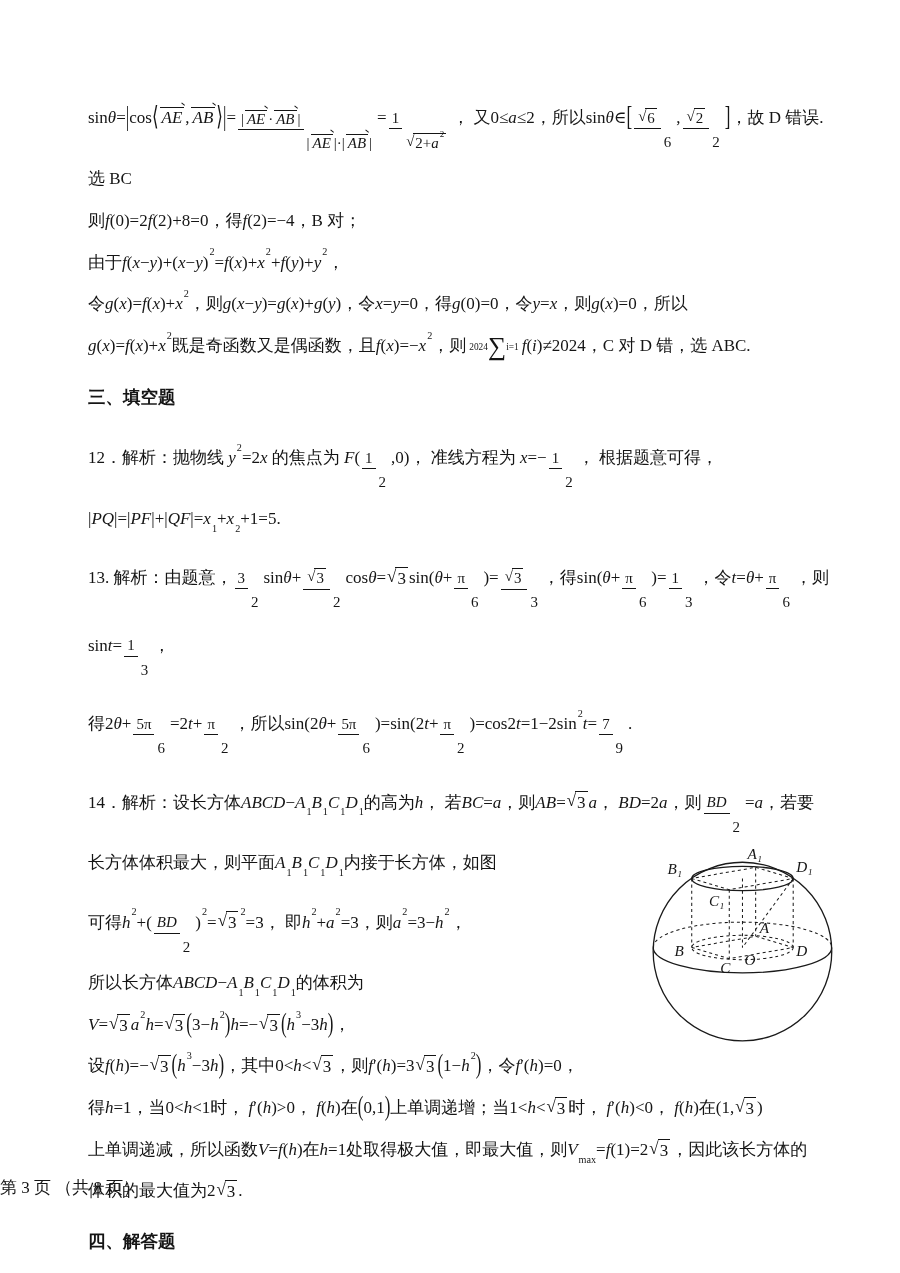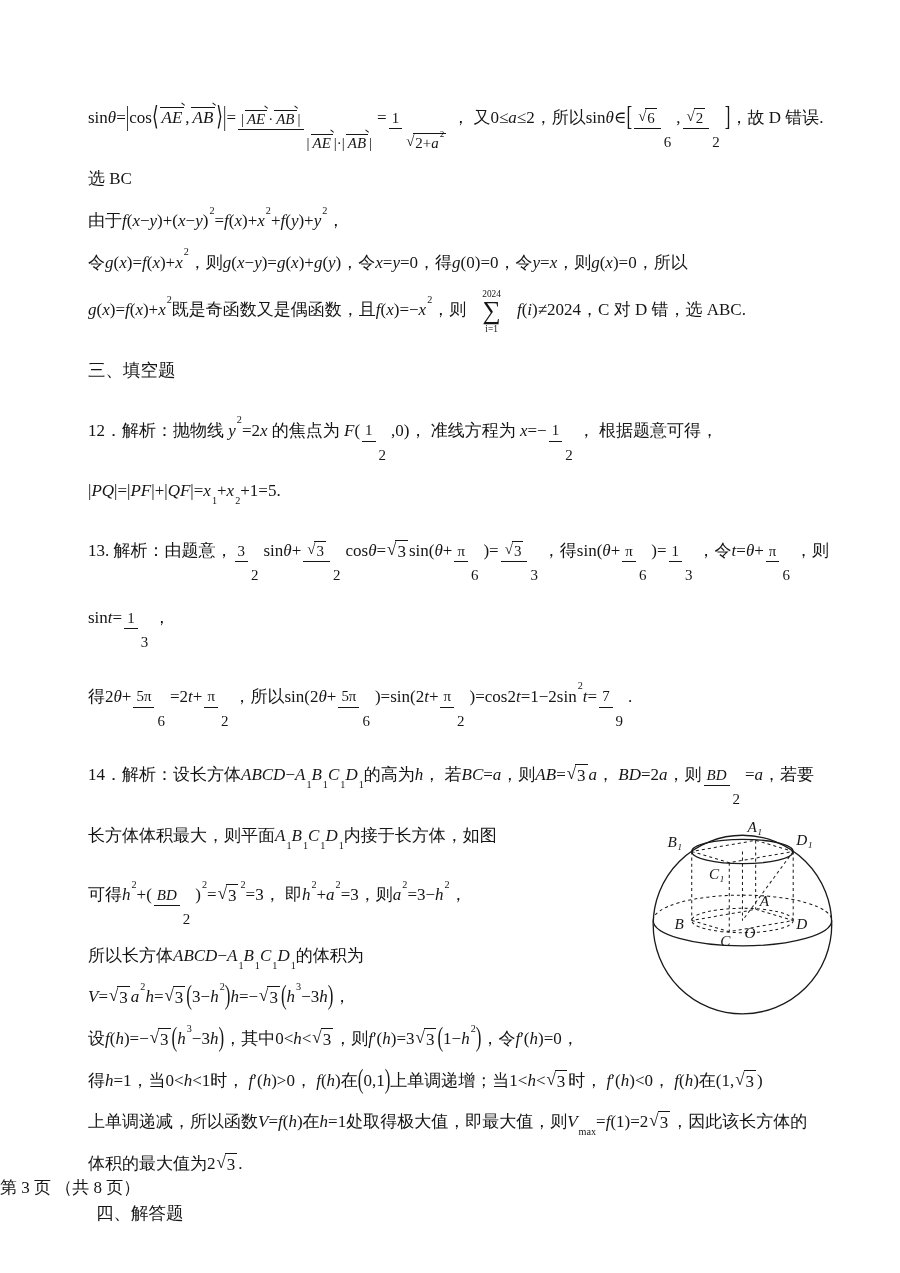--- a/index.html
+++ b/index.html
@@ -71,6 +71,7 @@
           <span class="fd">2</span>
         </span><span class="big">]</span>，故 D 错误.</div>
     <div class="para">选 BC</div>
+    <div class="para">则<i>f</i>(0)=2<i>f</i>(2)+8=0，得<i>f</i>(2)=−4，B 对；</div>
     <div class="para">由于<i>f</i>(<i>x</i>−<i>y</i>)+(<i>x</i>−<i>y</i>)<sup>2</sup>=<i>f</i>(<i>x</i>)+<i>x</i><sup>2</sup>+<i>f</i>(<i>y</i>)+<i>y</i><sup>2</sup>，</div>
     <div class="para">令<i>g</i>(<i>x</i>)=<i>f</i>(<i>x</i>)+<i>x</i><sup>2</sup>，则<i>g</i>(<i>x</i>−<i>y</i>)=<i>g</i>(<i>x</i>)+<i>g</i>(<i>y</i>)，令<i>x</i>=<i>y</i>=0，得<i>g</i>(0)=0，令<i>y</i>=<i>x</i>，则<i>g</i>(<i>x</i>)=0，所以</div>
     <div class="para"><i>g</i>(<i>x</i>)=<i>f</i>(<i>x</i>)+<i>x</i><sup>2</sup>既是奇函数又是偶函数，且<i>f</i>(<i>x</i>)=−<i>x</i><sup>2</sup>，则<span class="sum">

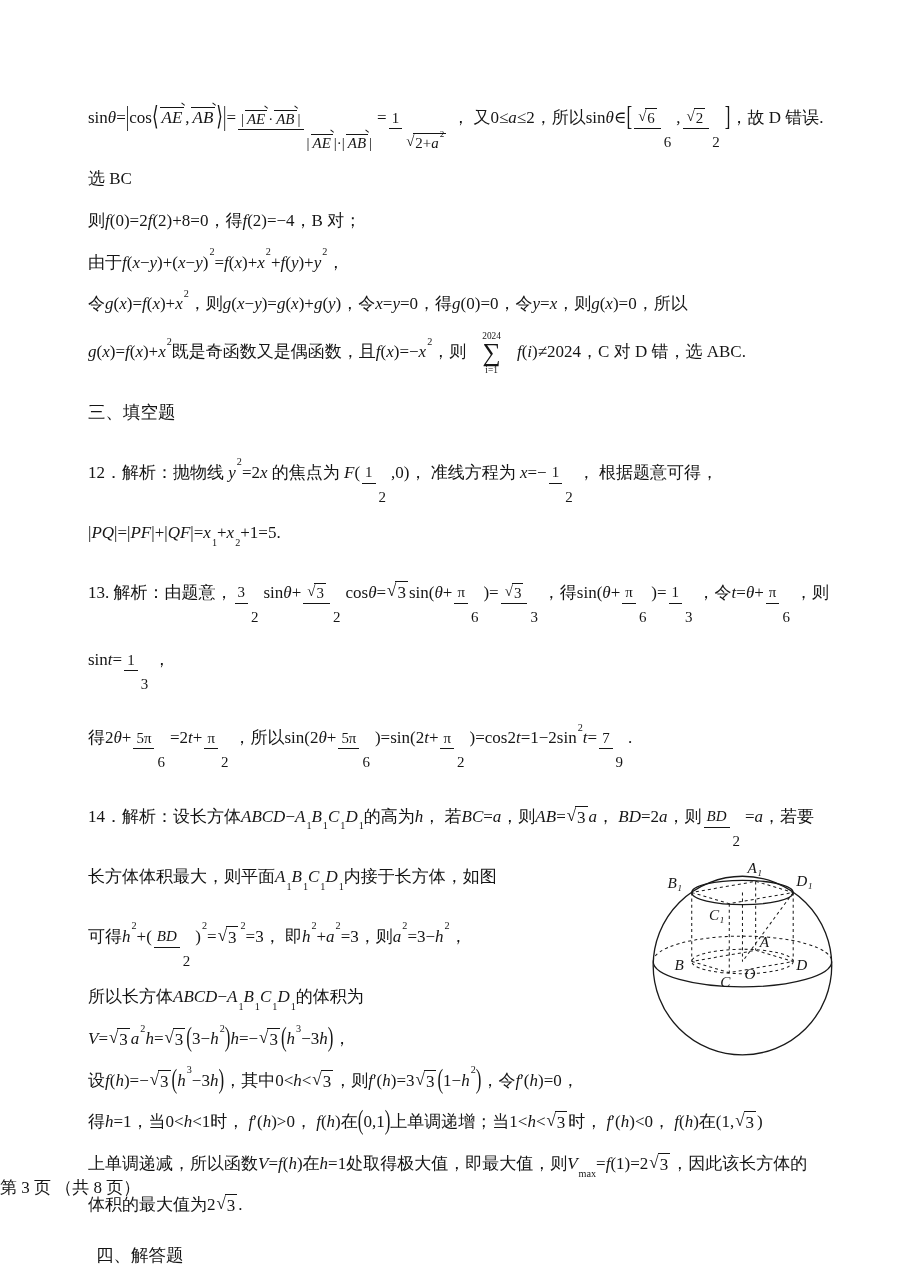--- a/index.html
+++ b/index.html
@@ -31,8 +31,8 @@
   
   .big{display:inline-block;transform:scaleY(1.55);transform-origin:center 55%;}
   
-  .sum{display:inline-flex;flex-direction:column;align-items:center;
-       vertical-align:middle;line-height:1;margin:0 16px;justify-content:center;}
+  .sum{display:inline-flex;flex-direction:row;align-items:center;
+       vertical-align:middle;line-height:1;margin:0 3px;justify-content:center;}
   .st{font-size:0.55em;line-height:1.1;}
   .sm{font-size:1.5em;line-height:0.95;}
   .sb{font-size:0.55em;line-height:1.1;}

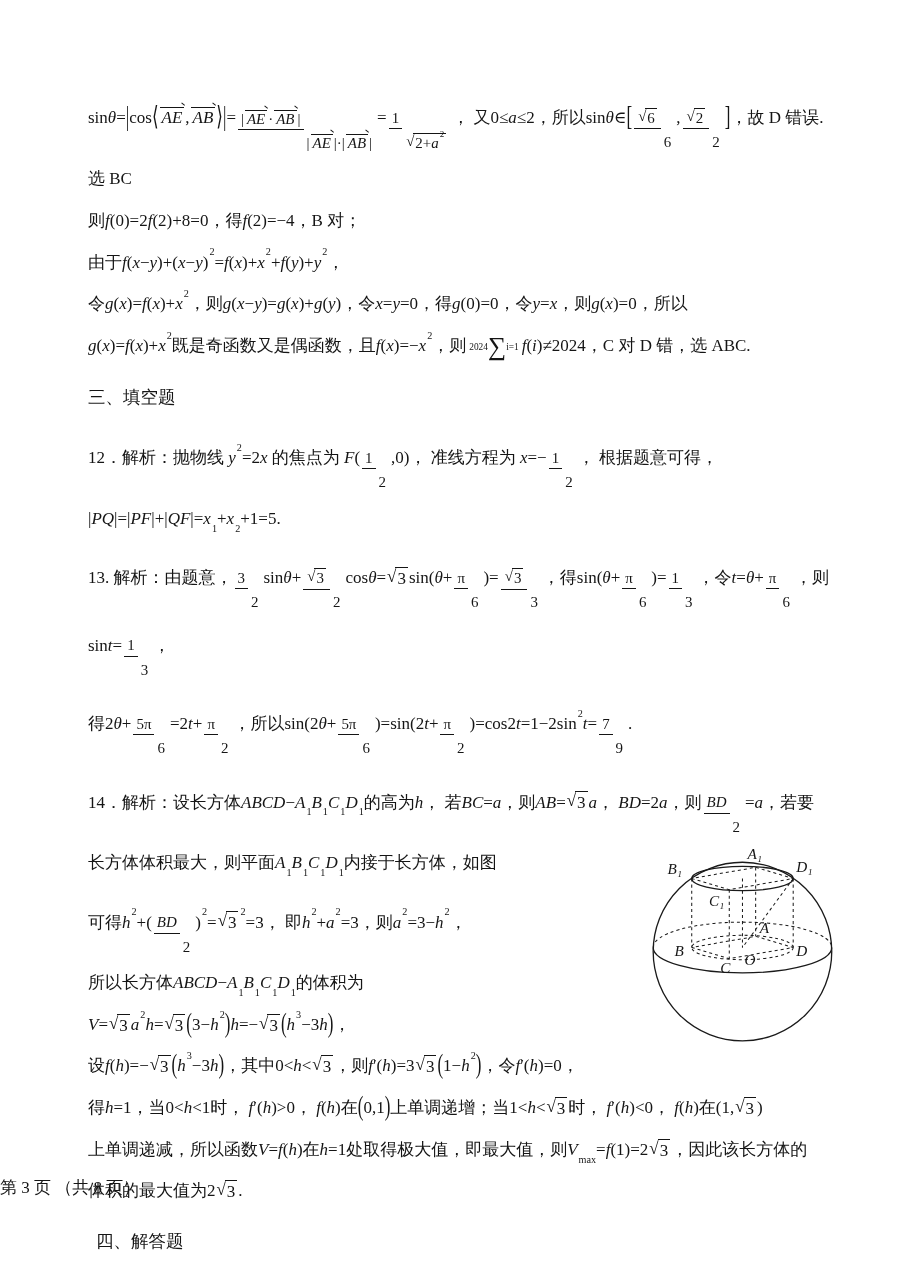--- a/index.html
+++ b/index.html
@@ -11,7 +11,7 @@
   .content{position:absolute;left:88px;top:84px;width:772px;font-size:17px;}
   .para{margin:0 0 11px 0;line-height:1.8;}
   .para i{font-family:"Liberation Serif","DejaVu Serif",serif;}
-  .heading{font-weight:normal;font-size:17.5px;}
+  .heading{font-weight:bold;font-size:17.5px;}
   .heading-fill{margin:24px 0 16px 0;}
   .heading-ans{margin:22px 0 0 8px;}
   

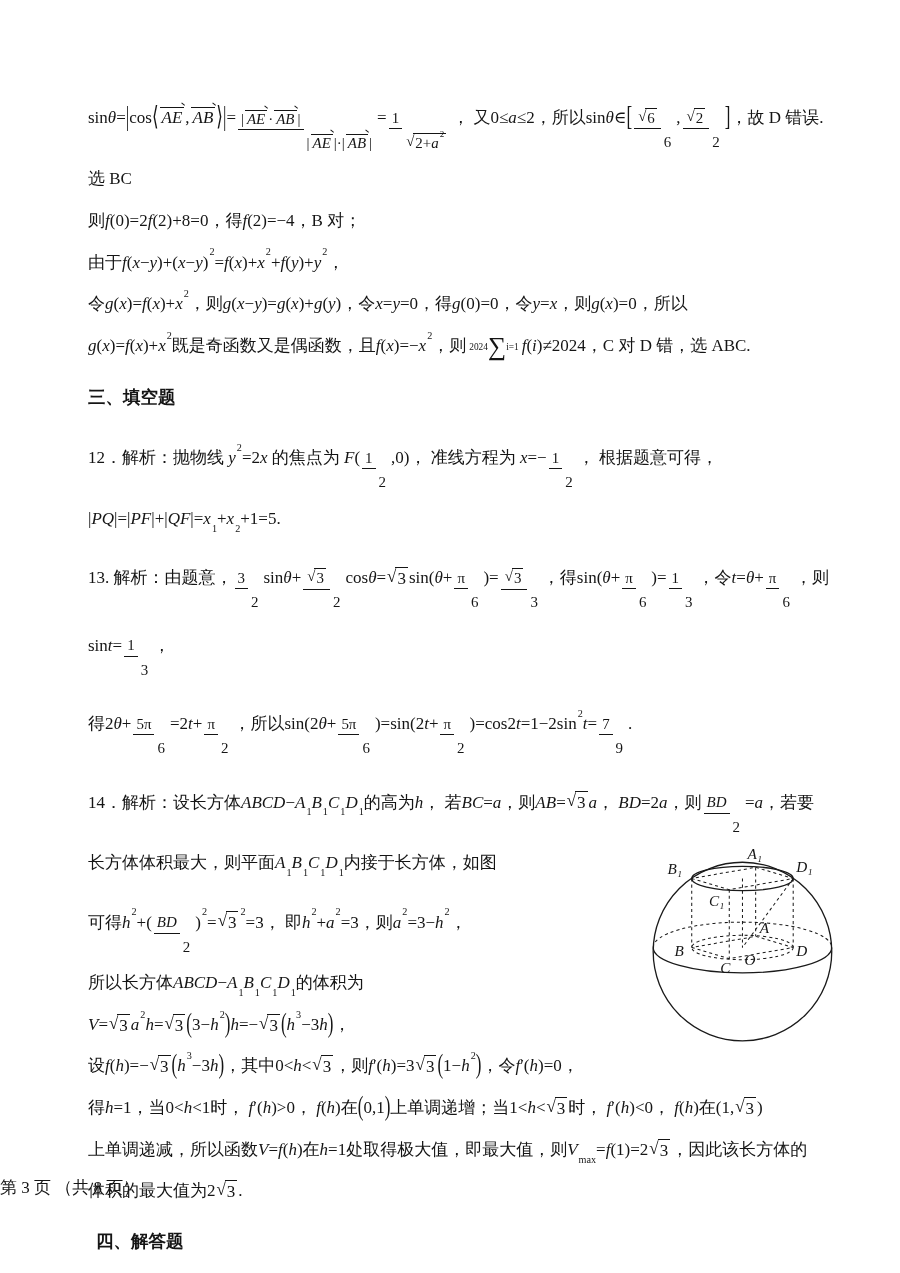--- a/index.html
+++ b/index.html
@@ -13,7 +13,7 @@
   .para i{font-family:"Liberation Serif","DejaVu Serif",serif;}
   .heading{font-weight:bold;font-size:17.5px;}
   .heading-fill{margin:24px 0 16px 0;}
-  .heading-ans{margin:22px 0 0 8px;}
+  .heading-ans{margin:22px 0 0 0;}
   
   .frac{display:inline-flex;align-items:center;
         vertical-align:middle;margin:0 2px;font-size:0.88em;}

